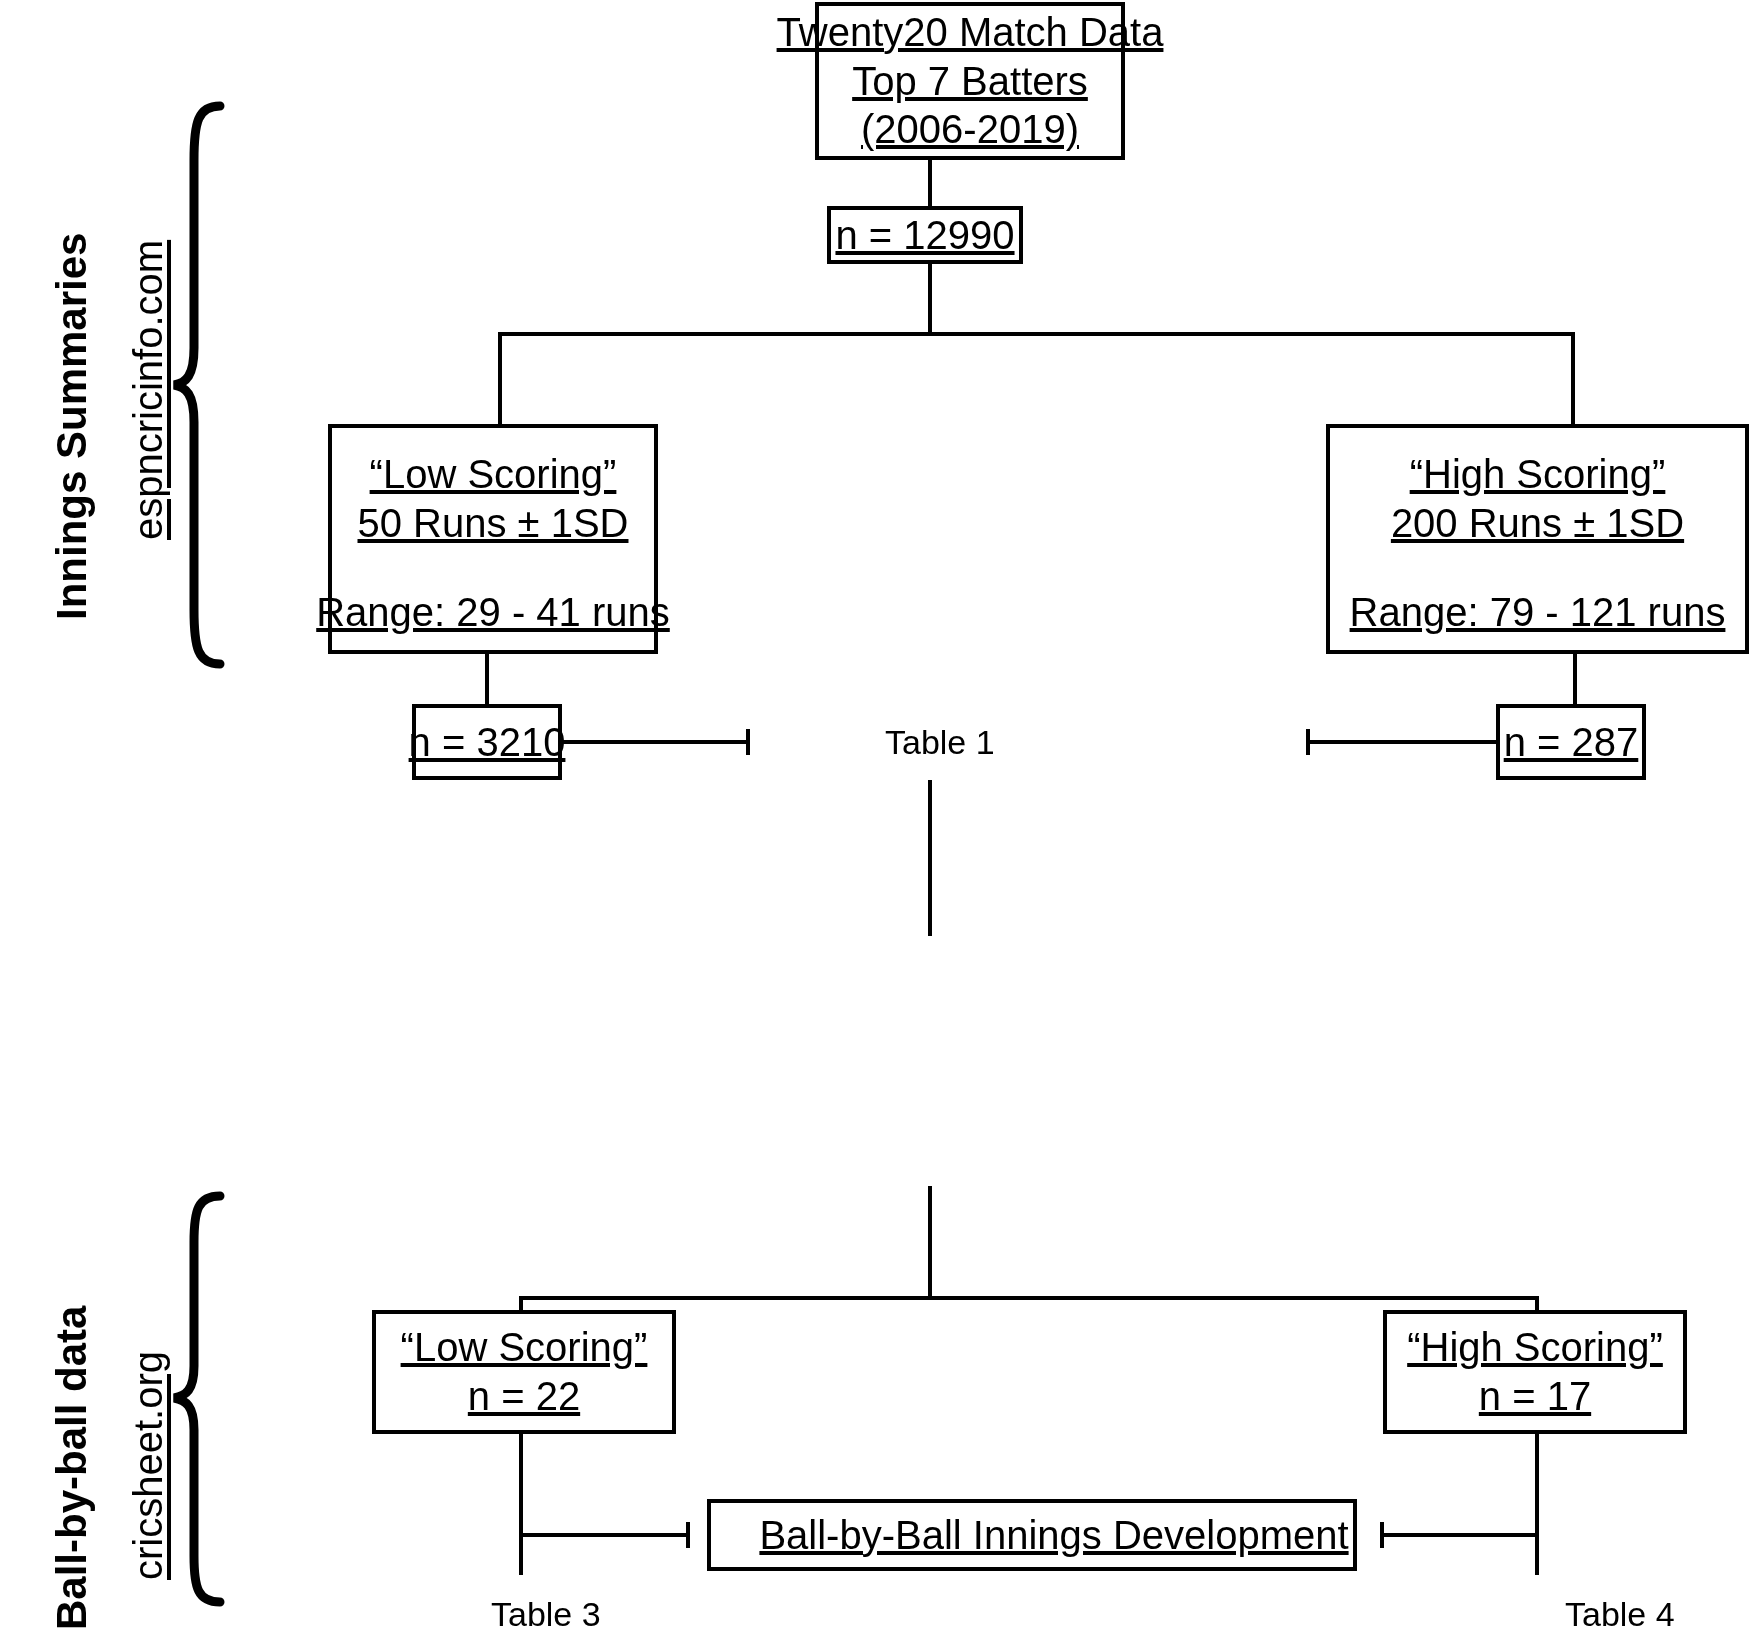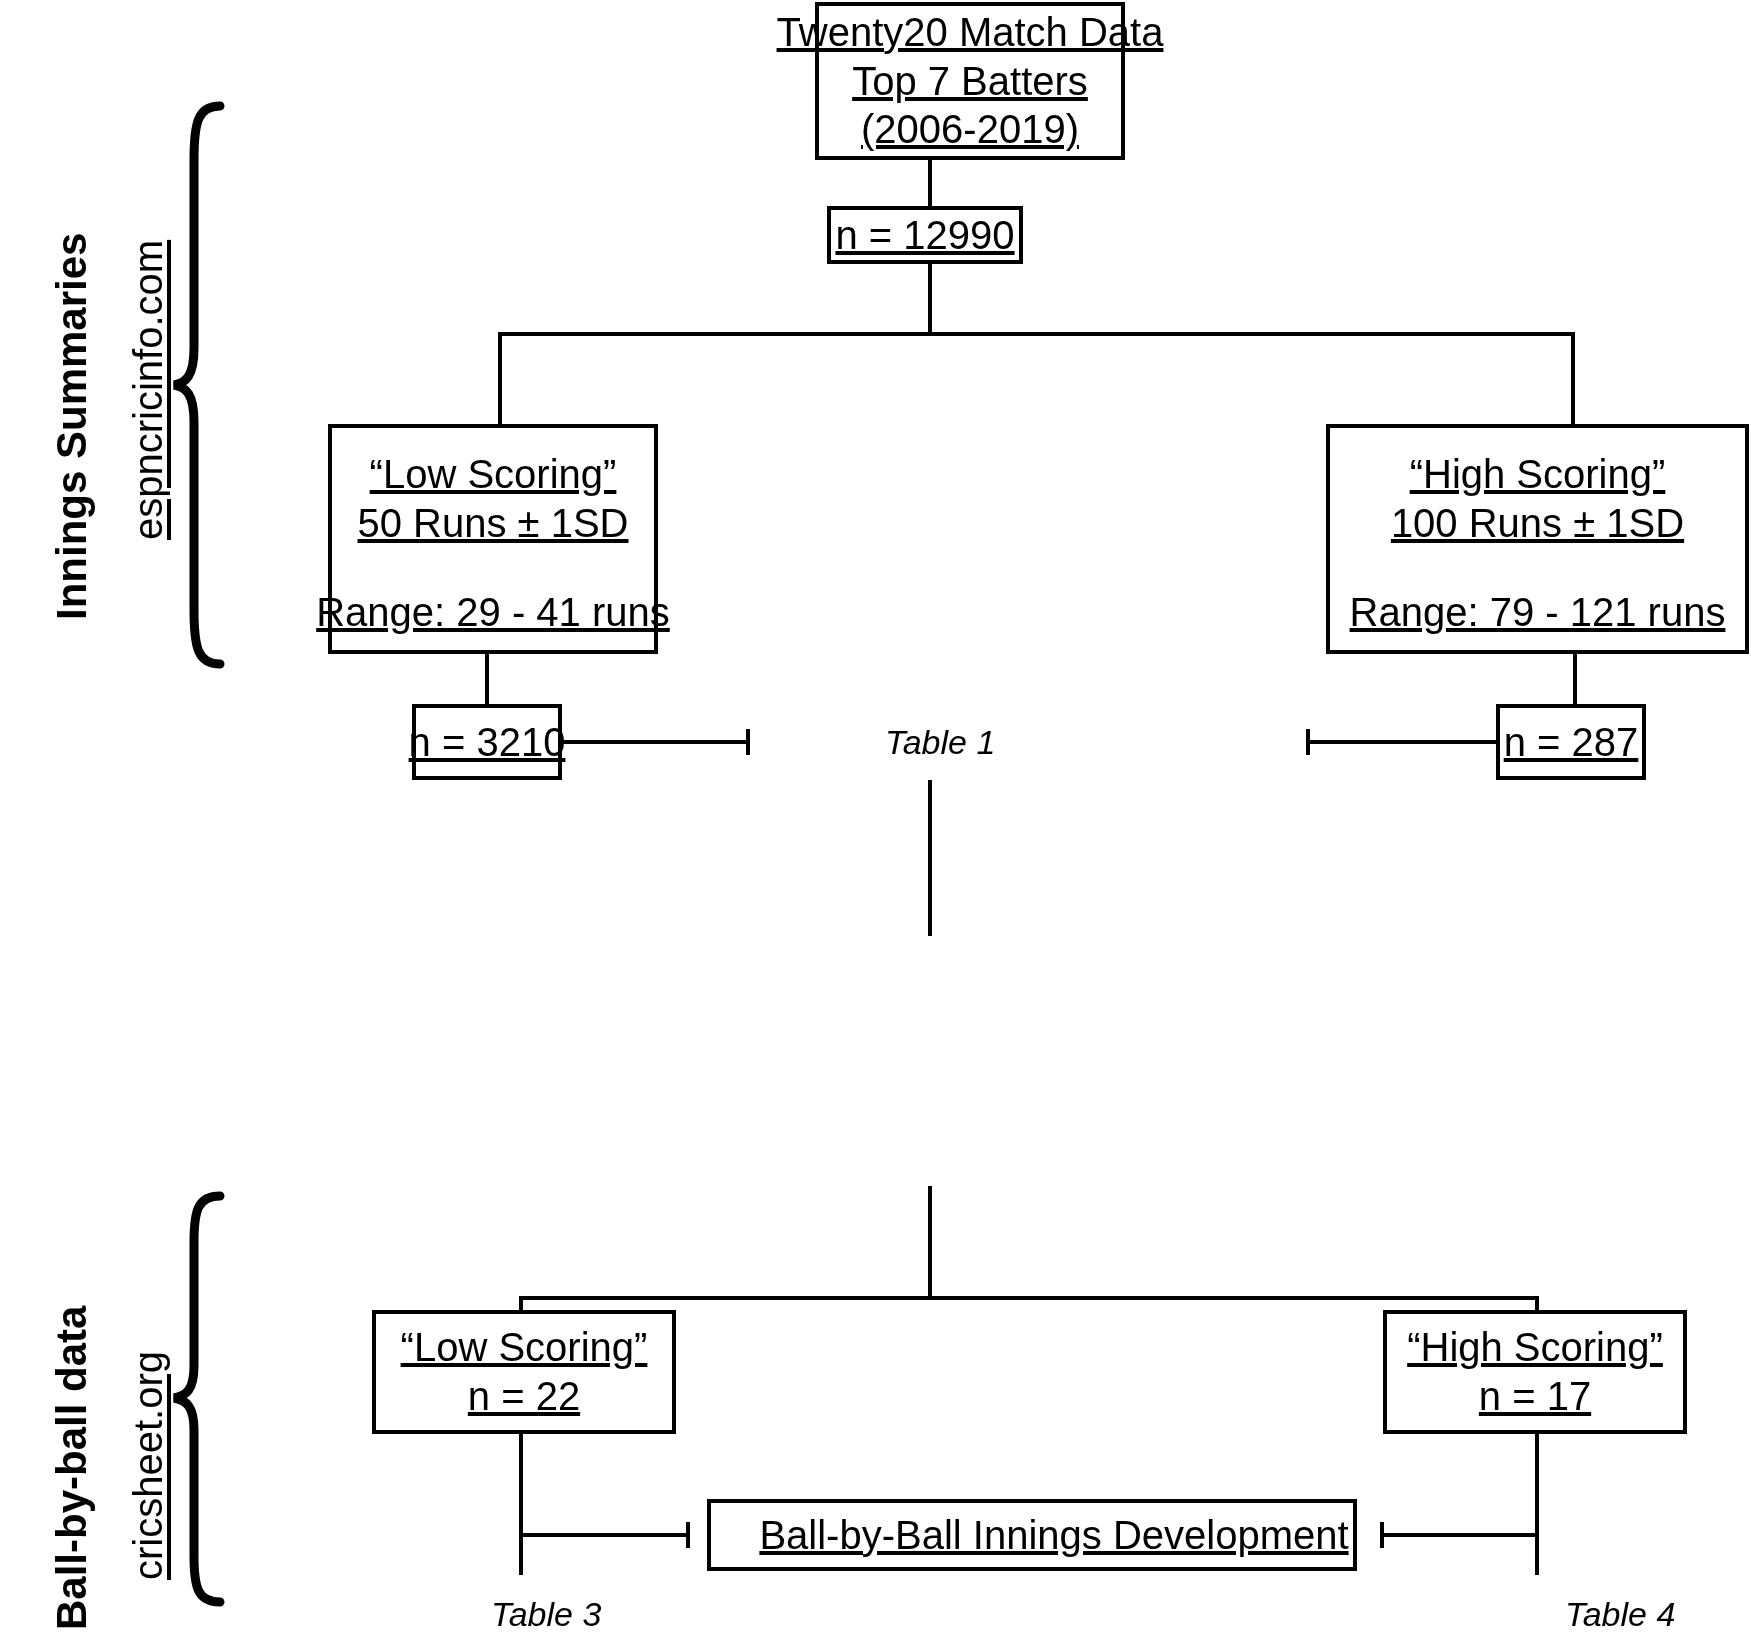--- a/index.html
+++ b/index.html
@@ -132,7 +132,7 @@
 
   <div class="box" style="left:1326px; top:424px; width:423px; height:230px; padding-top:22px;">
     <span class="ln">“High Scoring”</span>
-    <span class="ln">100 Runs ± 1SD</span>
+    <span class="ln">200 Runs ± 1SD</span>
     <span class="gap"></span>
     <span class="ln">Range: 79 - 121 runs</span>
   </div>

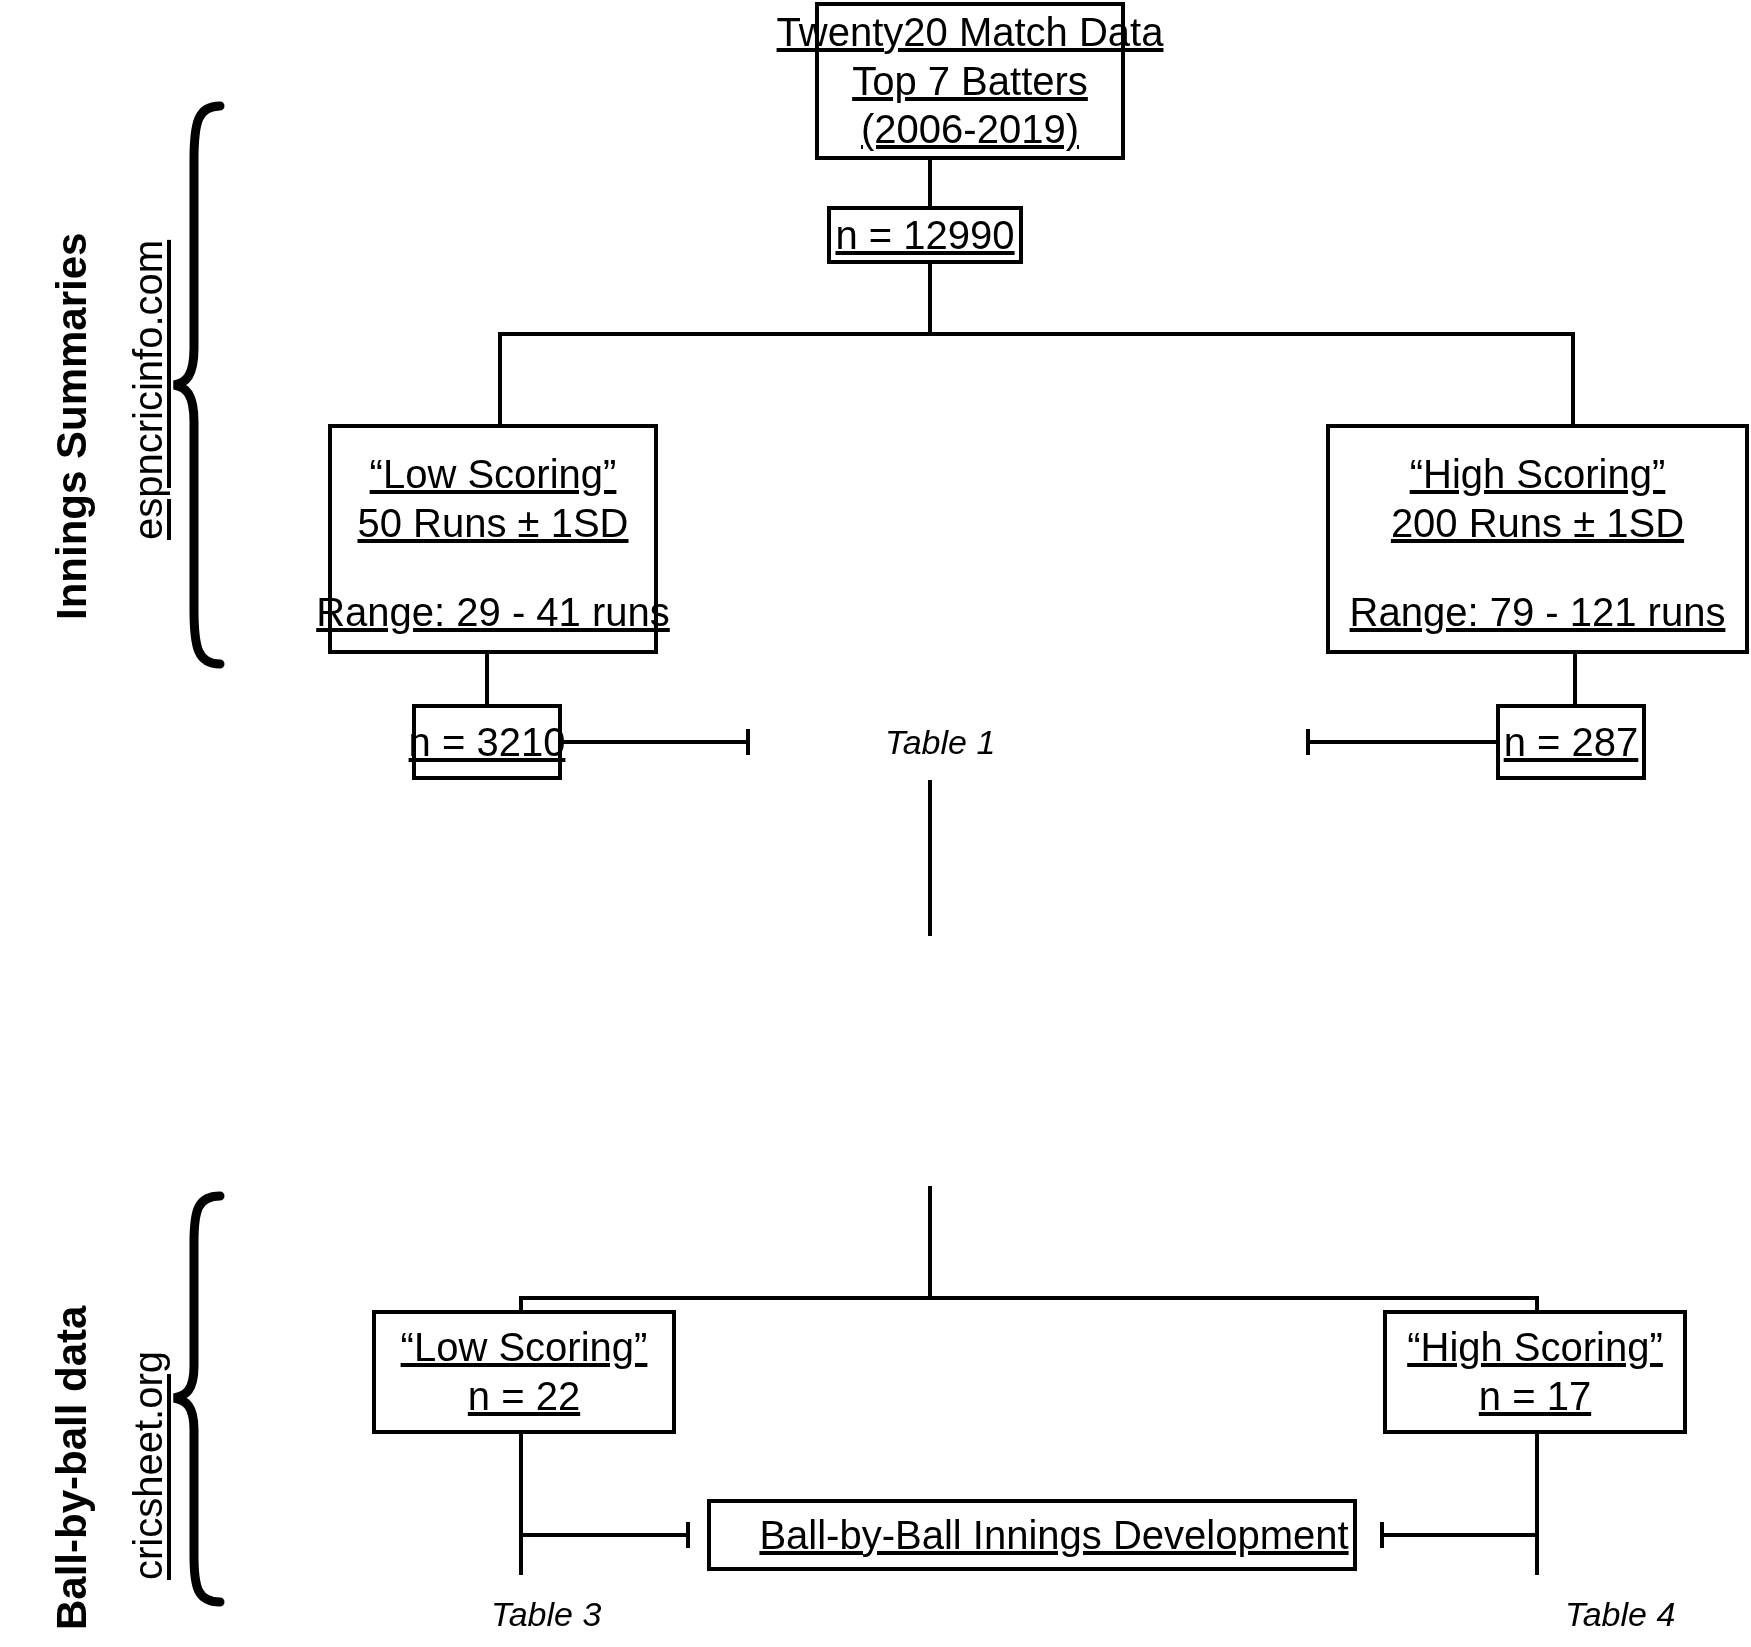--- a/index.html
+++ b/index.html
@@ -55,7 +55,6 @@
 
   .tablelabel {
     position: absolute;
-    font-style: italic;
     font-size: 34px;
     white-space: nowrap;
     z-index: 4;

